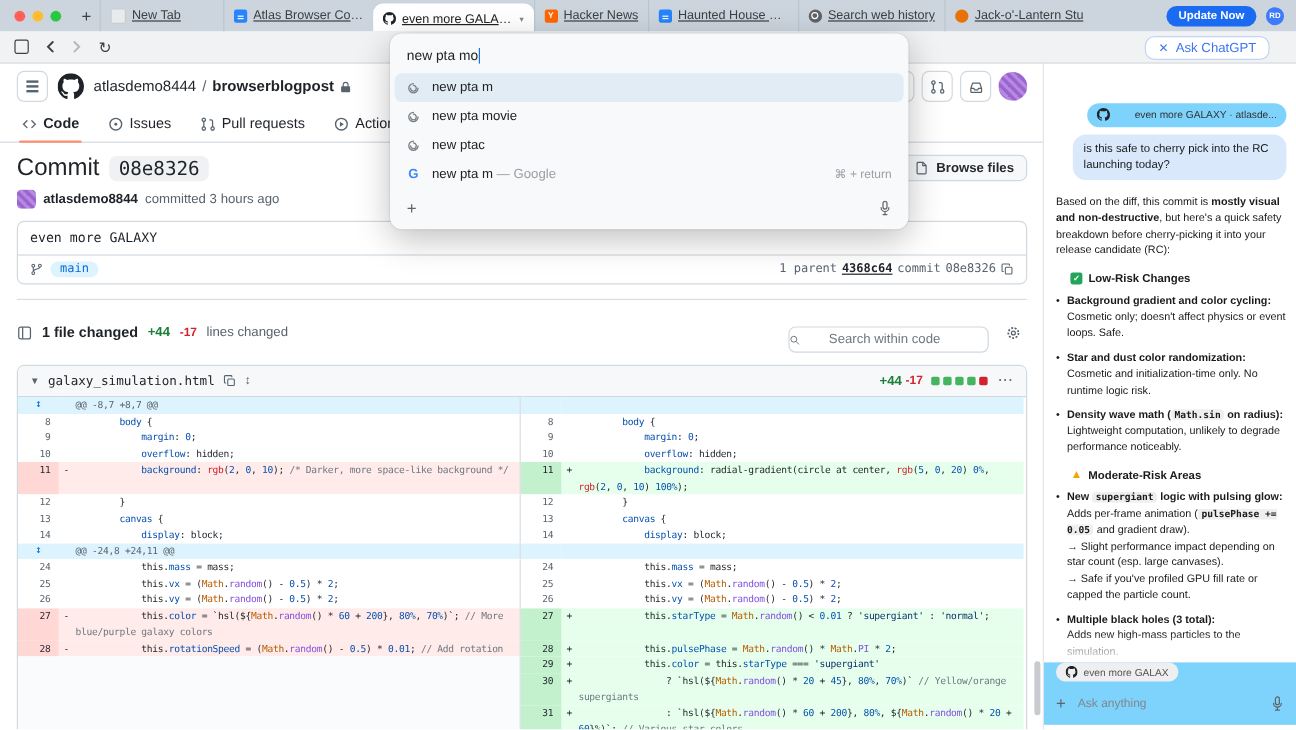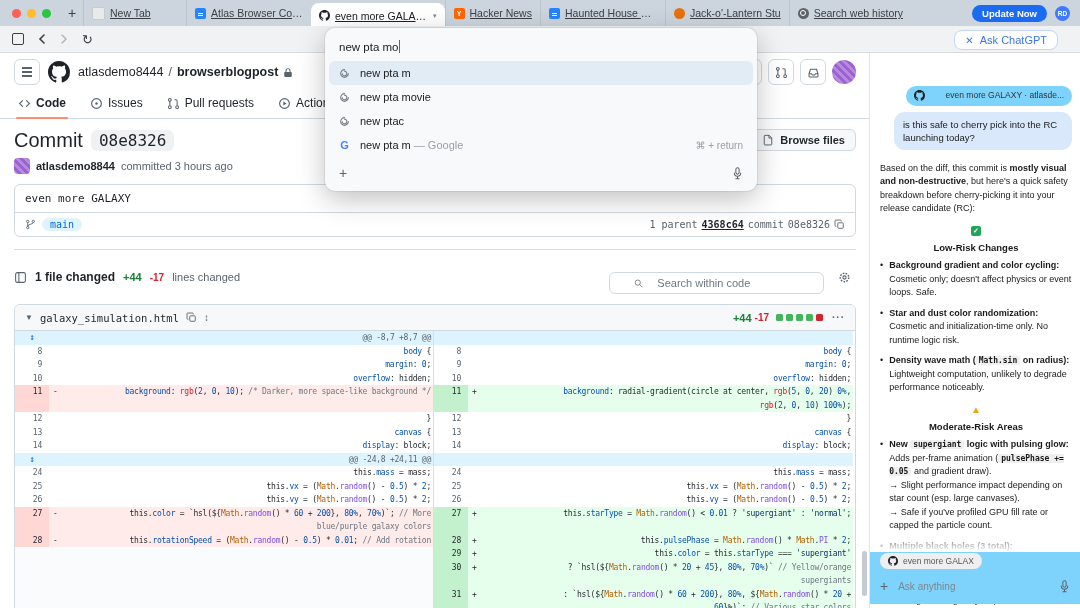--- a/index.html
+++ b/index.html
@@ -180,14 +180,14 @@
           <span class="tlabel">Haunted House Plan</span>
         </div>
         <div class="tab">
+          <span class="favicon" style="background:#5f6368;border-radius:50%;">
+            <span style="display:block;width:4px;height:4px;border:1px solid #fff;border-radius:50%;"></span>
+          </span>
+          <span class="tlabel">Search web history</span>
+        </div>
+        <div class="tab">
           <span class="favicon" style="background:#e8710a;border-radius:50%;"></span>
           <span class="tlabel">Jack-o'-Lantern Stu</span>
-        </div>
-        <div class="tab">
-          <span class="favicon" style="background:#5f6368;border-radius:50%;">
-            <span style="display:block;width:4px;height:4px;border:1px solid #fff;border-radius:50%;"></span>
-          </span>
-          <span class="tlabel">Search web history</span>
         </div>
       </div>
     <div class="tabbar-right">

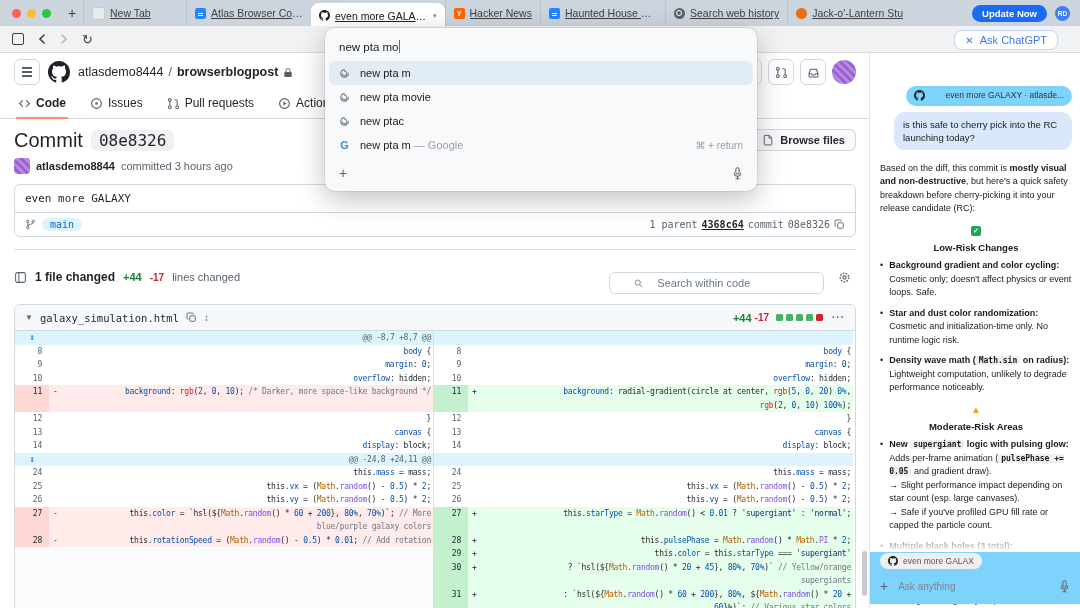--- a/index.html
+++ b/index.html
@@ -123,7 +123,7 @@
   .assist p{margin:0 0 9px;}
   .b{font-weight:bold;}
   .icode{font-family:"DejaVu Sans Mono",monospace;font-size:8px;background:#efefef;border-radius:3px;padding:0 3px;font-weight:bold;}
-  .sec-head{display:flex;align-items:center;gap:5px;font-size:9.5px;font-weight:bold;margin:10px 12px 5px;flex-direction:column;}
+  .sec-head{display:flex;align-items:center;gap:5px;font-size:9.5px;font-weight:bold;margin:10px 12px 5px;}
   .ic-check{width:10px;height:10px;border-radius:2px;background:#23a559;color:#fff;font-size:7px;display:inline-flex;align-items:center;justify-content:center;flex:none;}
   .ic-warn{color:#f2a60d;font-size:10px;line-height:1;flex:none;position:relative;}
   .bullet{display:flex;gap:6px;margin-bottom:7px;}

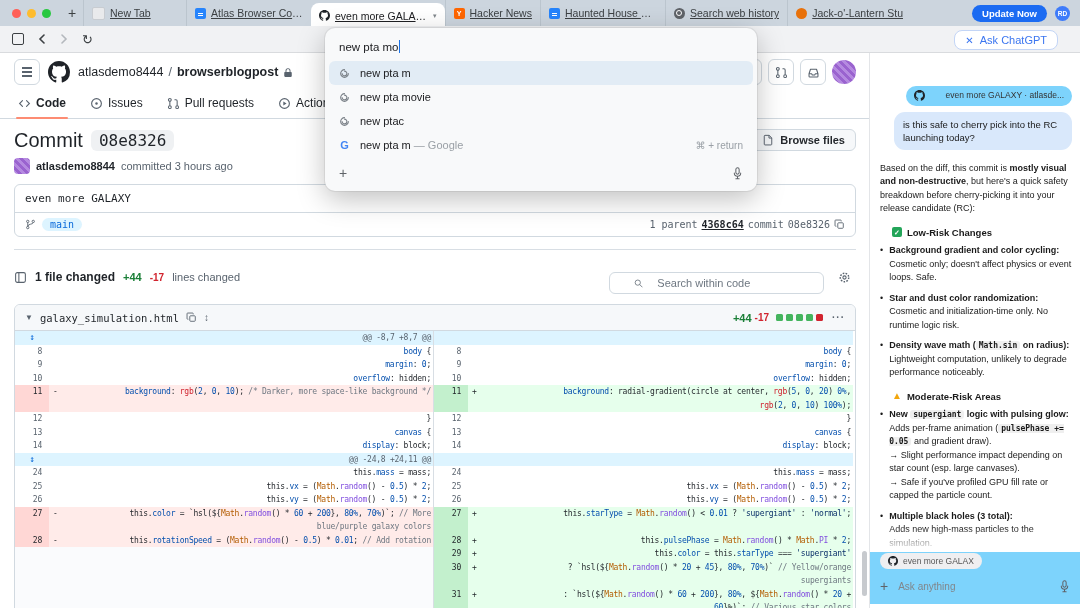--- a/index.html
+++ b/index.html
@@ -73,7 +73,7 @@
   .plus{color:#1a7f37;font-weight:bold;font-size:11px;}
   .minus{color:#d1242f;font-weight:bold;font-size:10px;}
   .muted{color:#59636e;font-size:11px;}
-  .code-search{margin-left:auto;display:flex;align-items:center;gap:12px;border:1px solid #d1d9e0;border-radius:6px;padding:3px 24px;width:165px;background:#fff;margin-top:12px;}
+  .code-search{margin-left:auto;display:flex;align-items:center;gap:22px;border:1px solid #d1d9e0;border-radius:6px;padding:3px 0;width:165px;background:#fff;margin-top:12px;}
   .code-search input{border:none;outline:none;font-size:11px;width:100%;color:#1f2328;background:transparent;font-family:"Liberation Sans",sans-serif;}
   .code-search input::placeholder{color:#6e7781;}
   

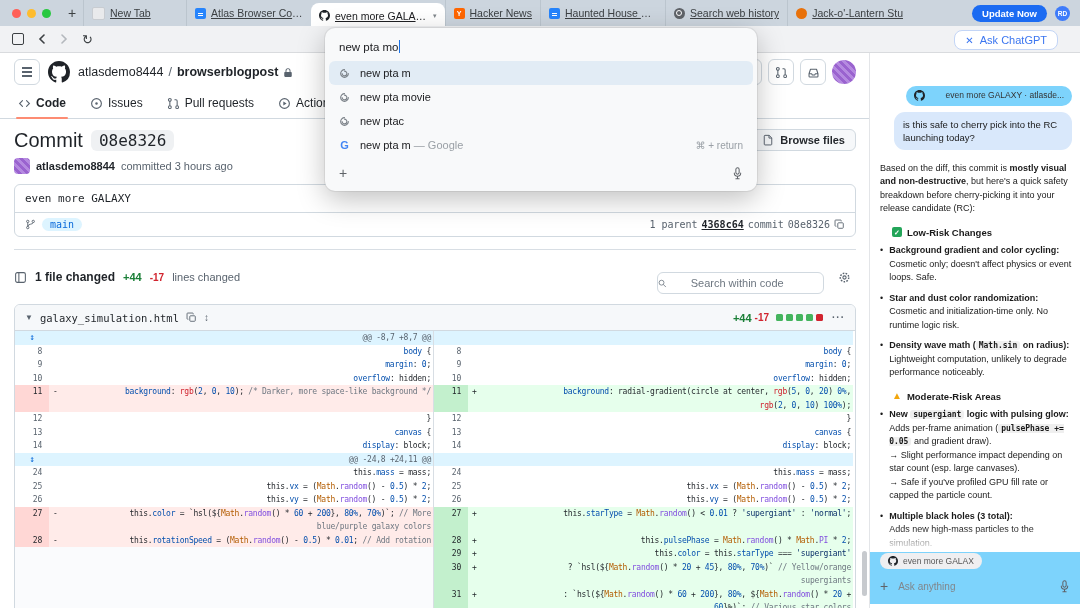--- a/index.html
+++ b/index.html
@@ -88,7 +88,7 @@
   
   .drow{display:grid;grid-template-columns:34px 385px 34px 385px;font-family:"DejaVu Sans Mono",monospace;font-size:8px;letter-spacing:-0.25px;line-height:13.5px;}
   .ln{text-align:right;padding:0 7px 0 0;color:#59636e;user-select:none;cursor:pointer;}
-  .cd{position:relative;padding:0 2px 0 14px;white-space:pre-wrap;word-break:break-word;text-align:right;}
+  .cd{position:relative;padding:0 2px 0 14px;white-space:pre-wrap;word-break:break-word;}
   .cd.half-l{border-right:1px solid #d8dee4;}
   .sign{position:absolute;left:4px;top:0;}
   .ctx{background:#fff;}

